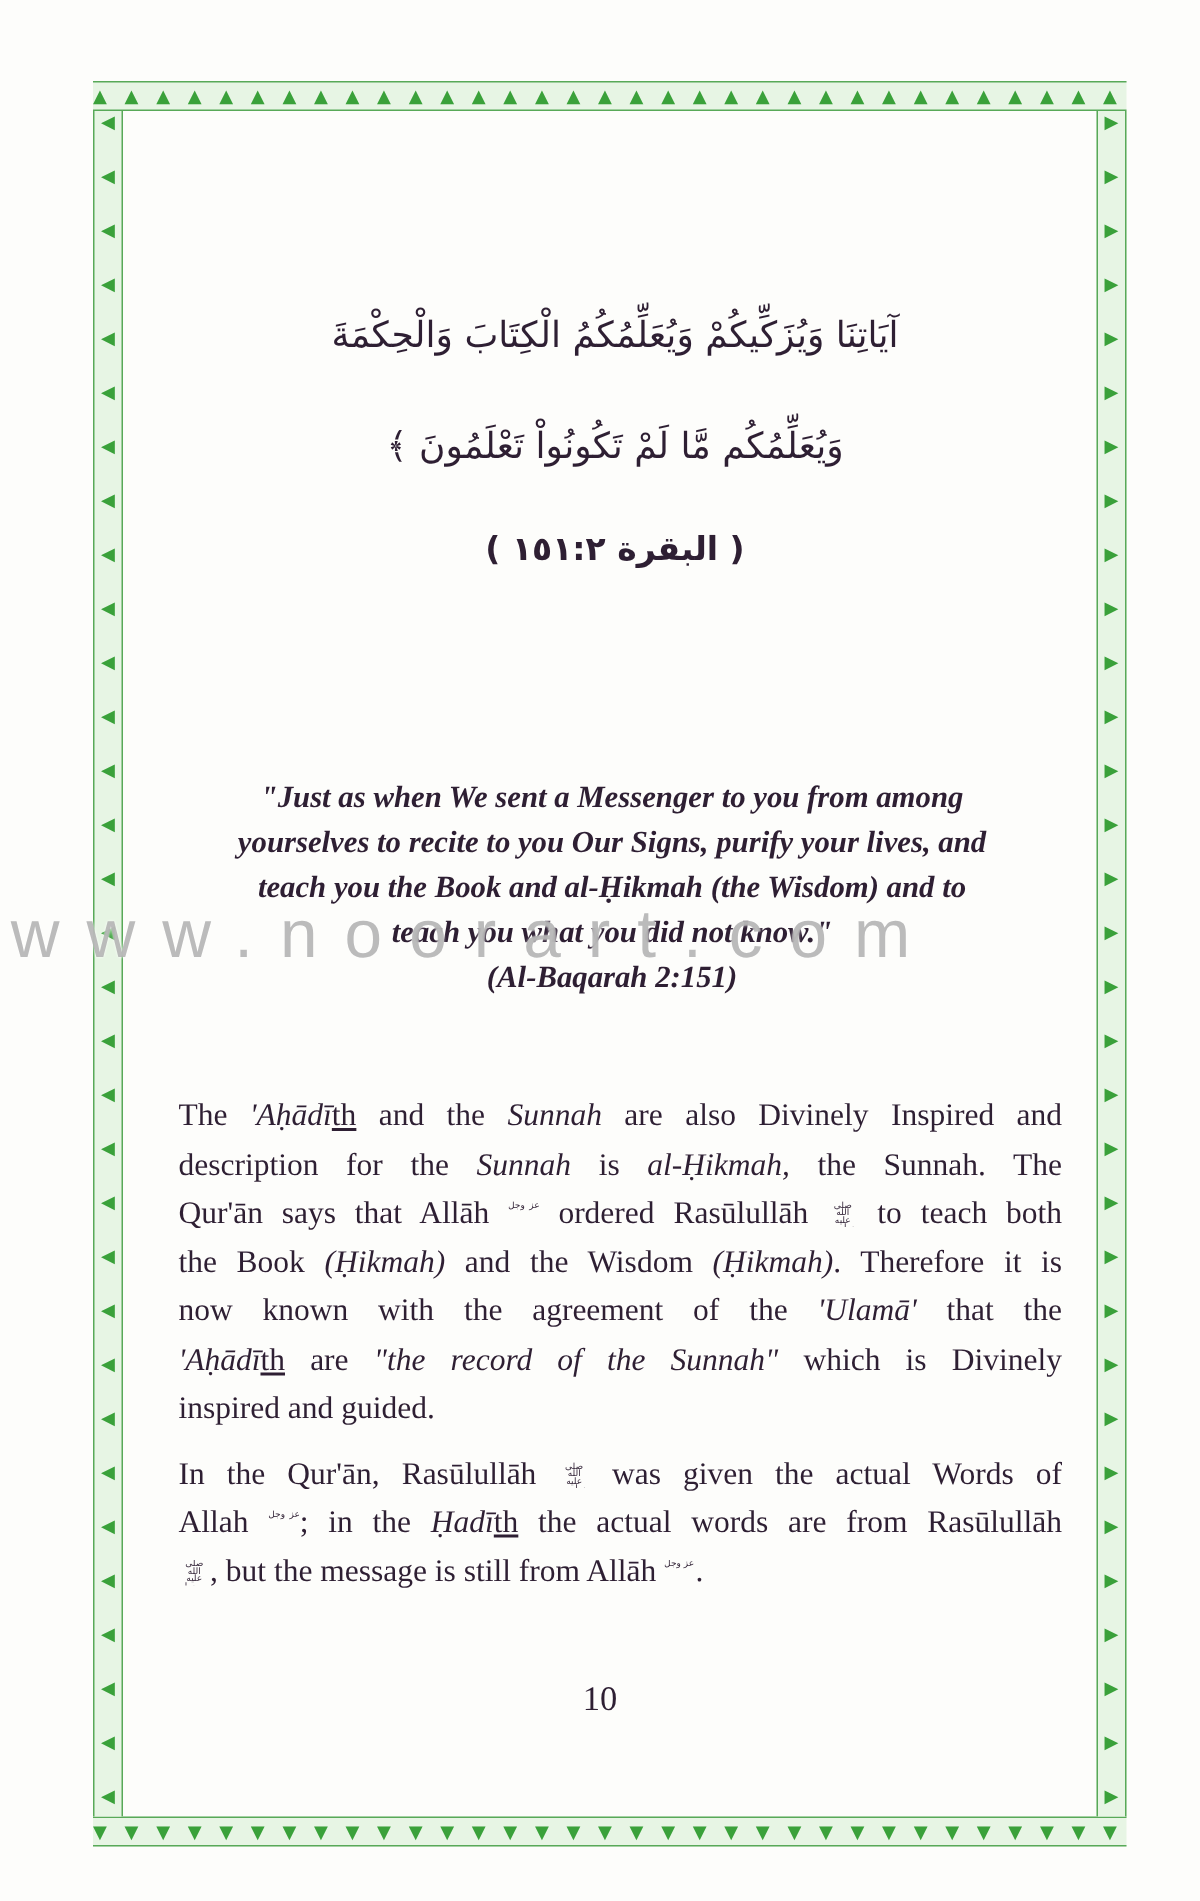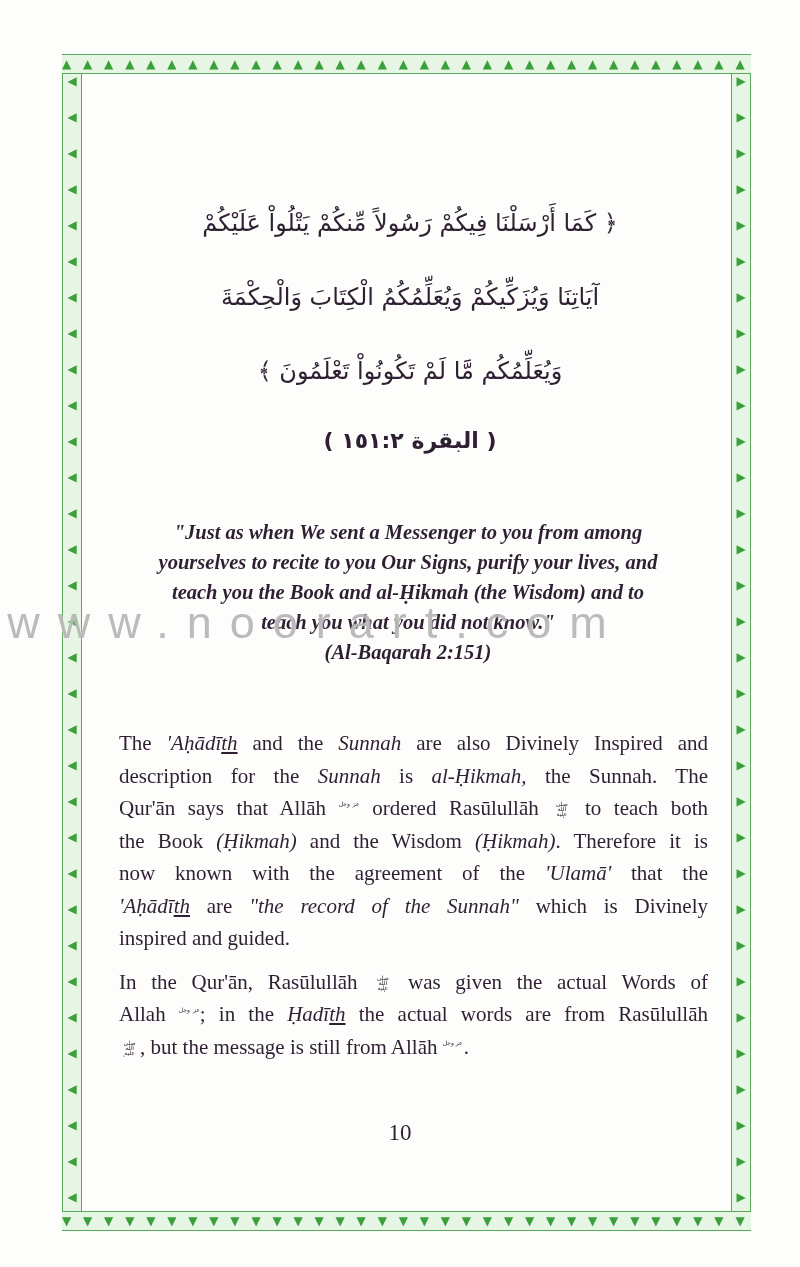--- a/index.html
+++ b/index.html
@@ -69,7 +69,6 @@
   </div>
 
   <div class="arabic" dir="rtl">
-    <div class="aline">﴿ كَمَا أَرْسَلْنَا فِيكُمْ رَسُولاً مِّنكُمْ يَتْلُواْ عَلَيْكُمْ</div>
     <div class="aline">آيَاتِنَا وَيُزَكِّيكُمْ وَيُعَلِّمُكُمُ الْكِتَابَ وَالْحِكْمَةَ</div>
     <div class="aline">وَيُعَلِّمُكُم مَّا لَمْ تَكُونُواْ تَعْلَمُونَ ﴾</div>
     <div class="aref">( البقرة ١٥١:٢ )</div>

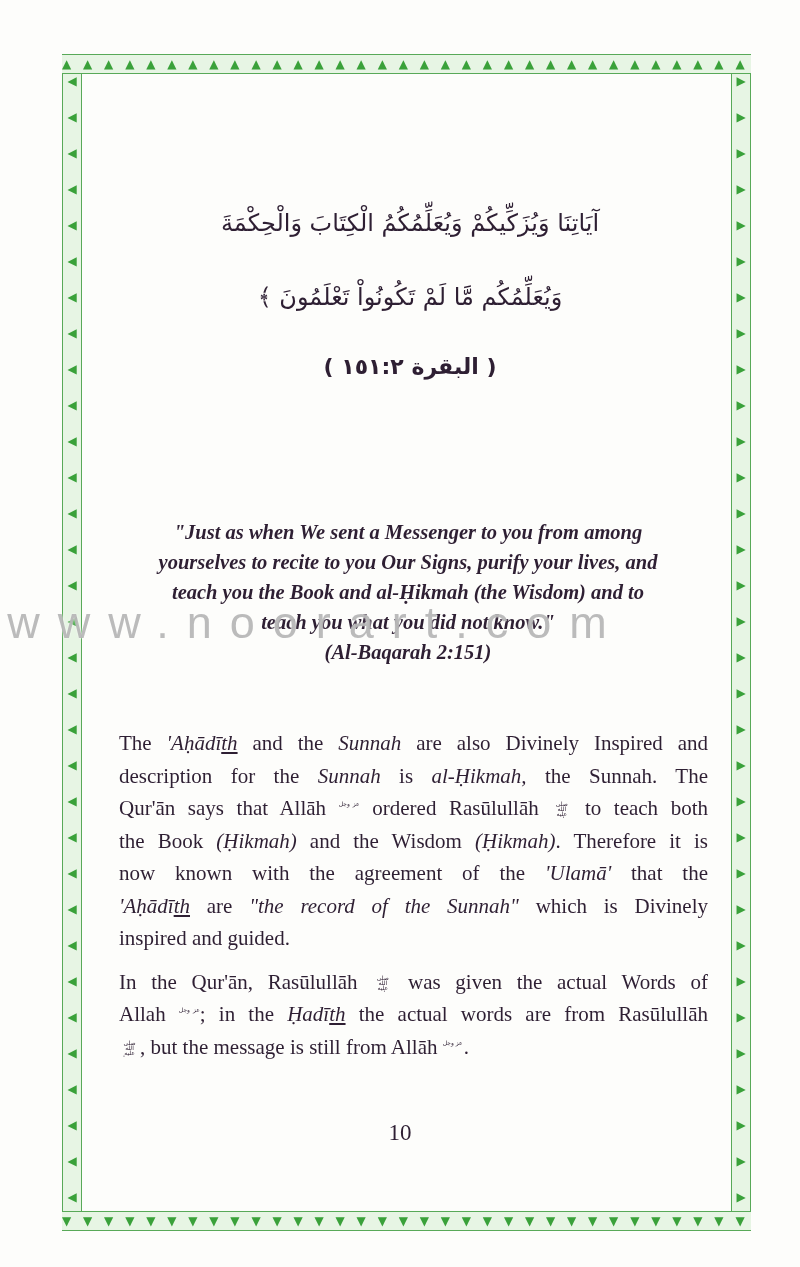--- a/index.html
+++ b/index.html
@@ -42,7 +42,7 @@
   .bline.last{text-align-last:left;}
   .s-n{font-style:normal;}
   .s-i{font-style:italic;}
-  .s-u{font-style:italic;text-decoration:underline;margin-top:43px;}
+  .s-u{text-decoration:underline;margin-top:43px;}
   .s-h,.s-p{
     display:inline-block;width:21px;height:17px;overflow:hidden;vertical-align:-3px;
     font-size:6px;line-height:5px;text-align:center;direction:rtl;

